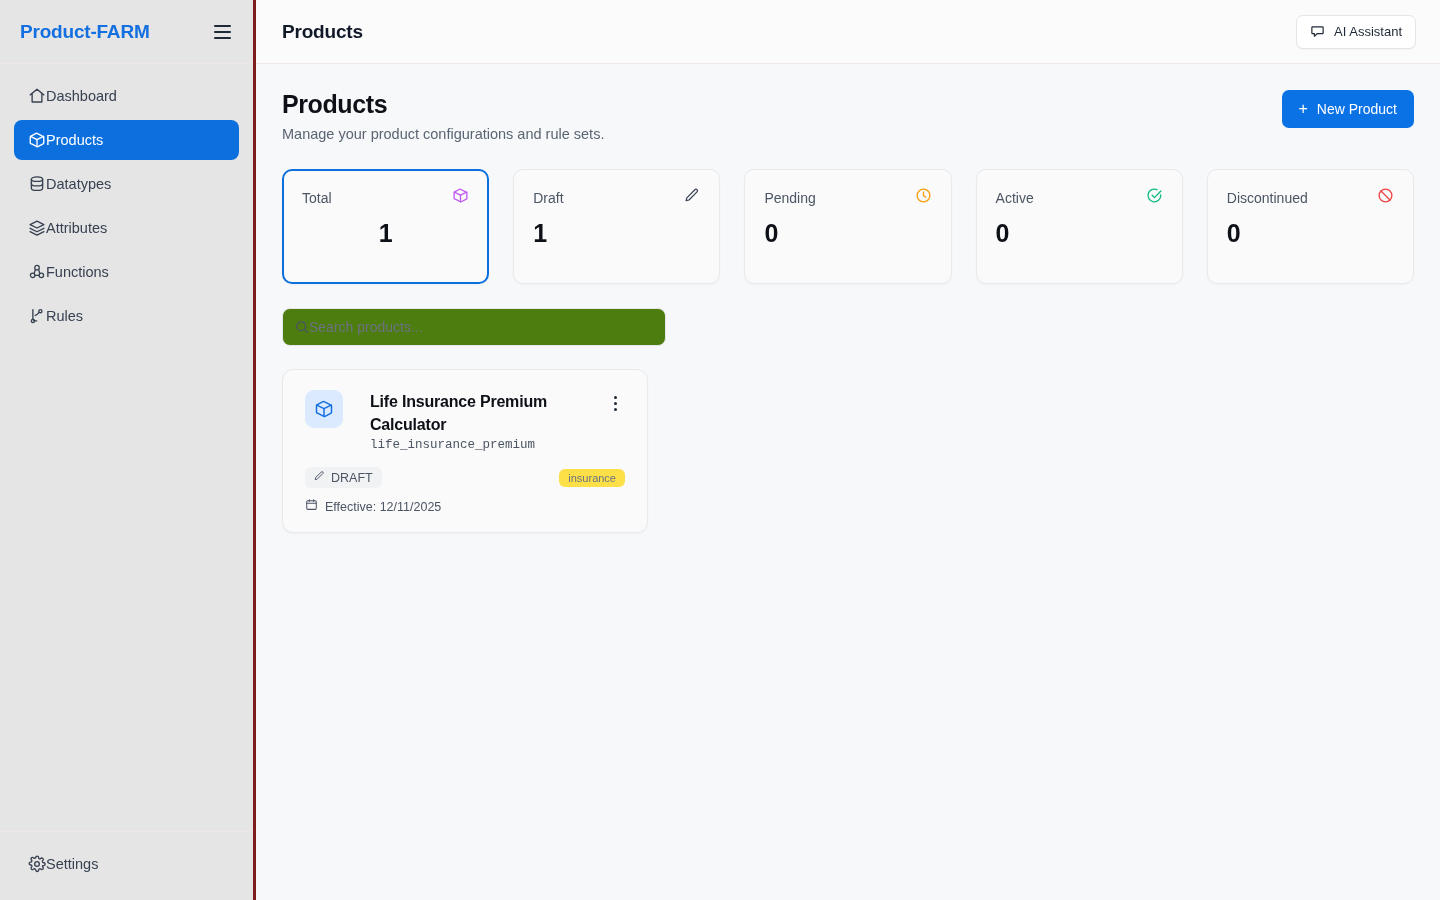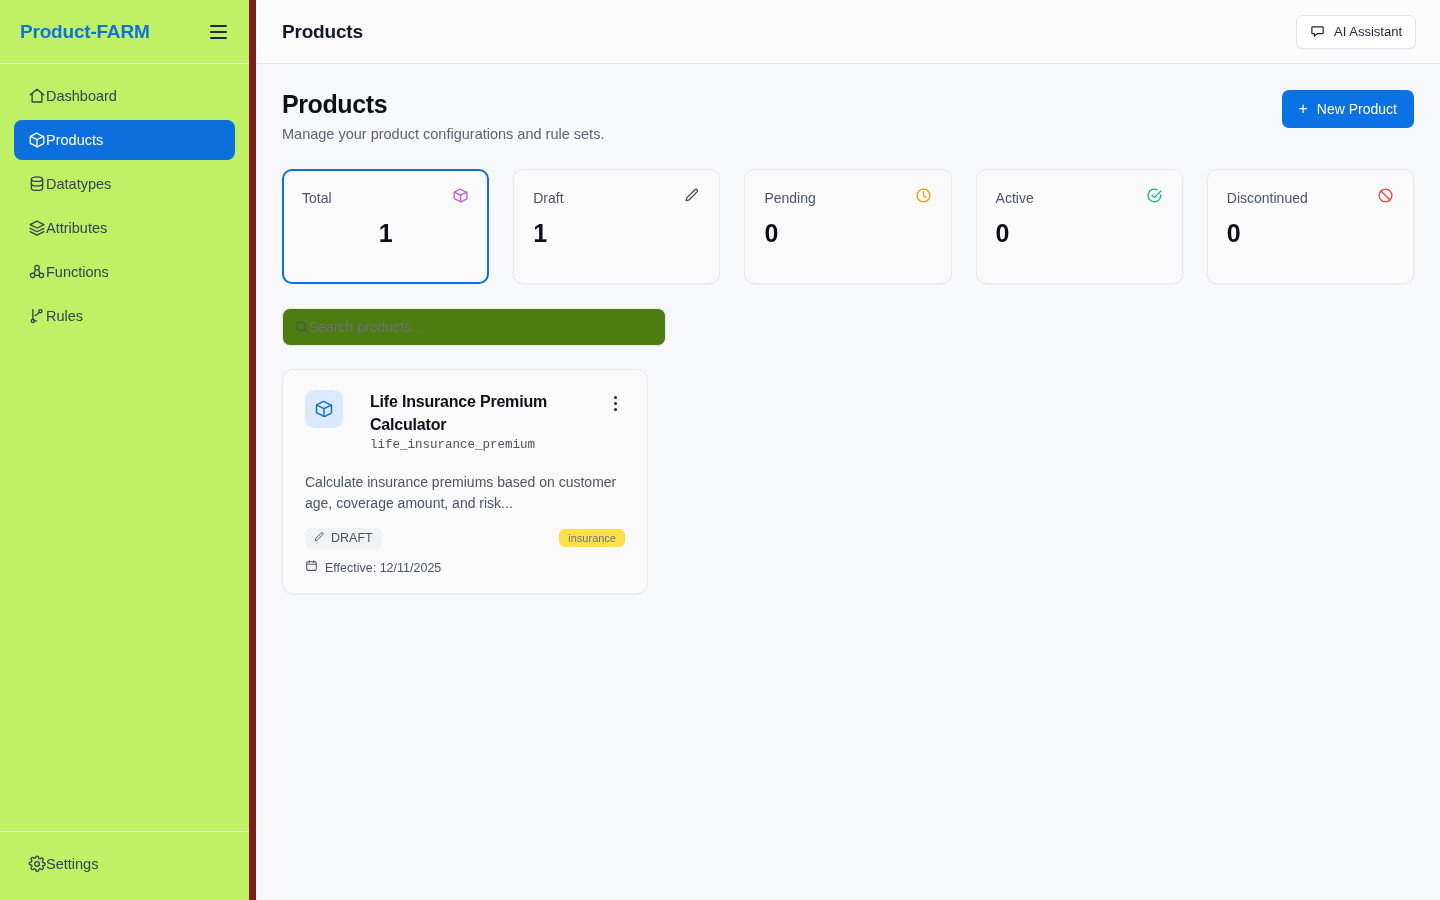--- a/index.html
+++ b/index.html
@@ -17,8 +17,8 @@
   
   .sidebar {
     width: 256px; height: 900px;
-    background: #bef264;
-    border-right: 7px solid #7f1d1d;
+    background: #e5e5e5;
+    border-right: 3px solid #7f1d1d;
     display: flex; flex-direction: column;
     flex: 0 0 256px;
   }

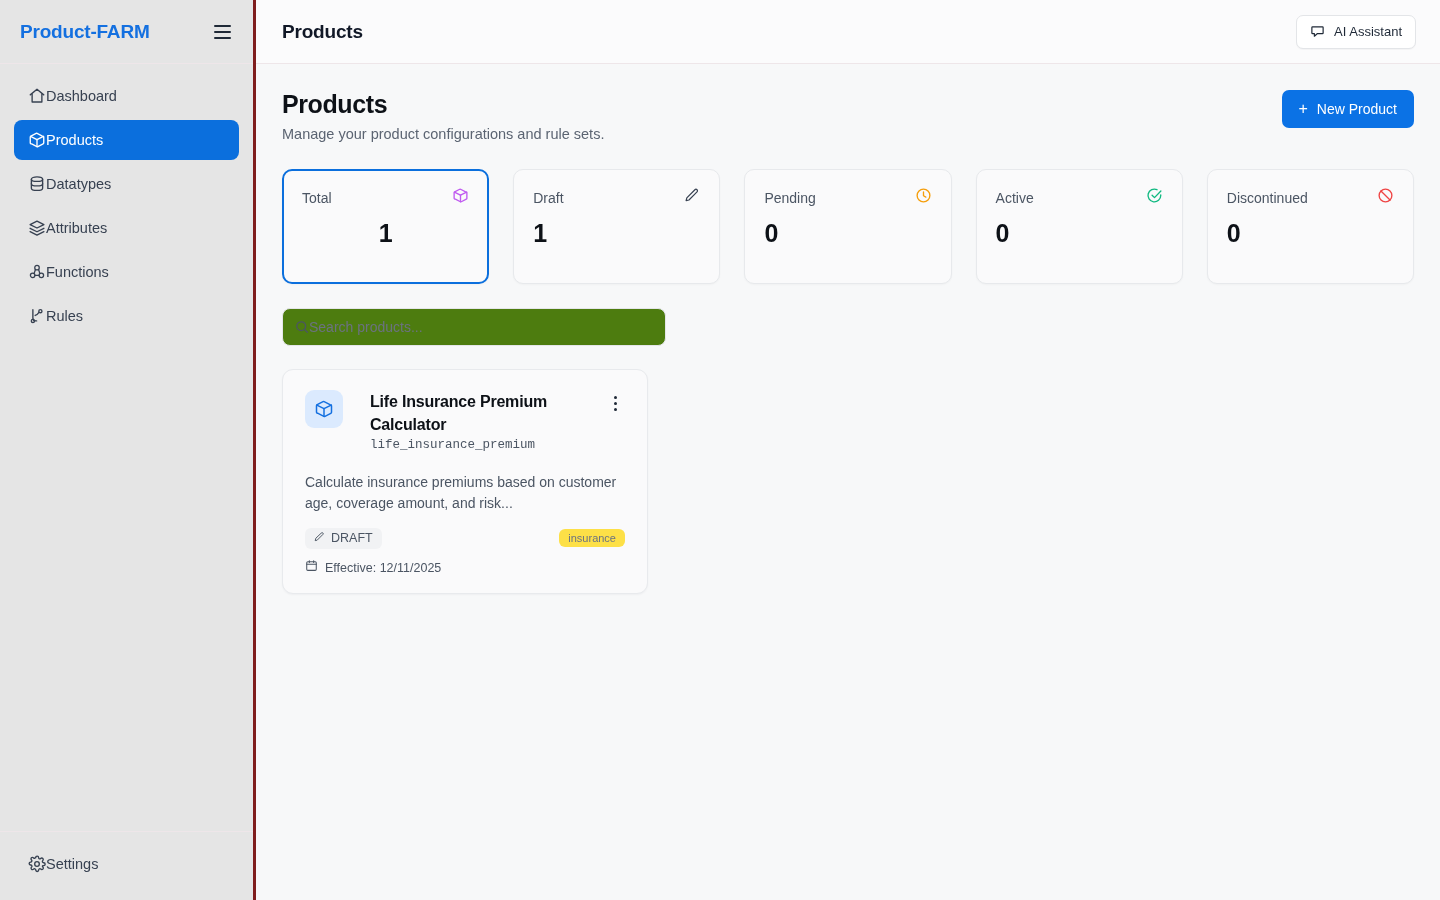--- a/index.html
+++ b/index.html
@@ -387,7 +387,6 @@
             </div>
           </div>
 
-          <div class="pc-desc">Calculate insurance premiums based on customer age, coverage amount, and risk...</div>
 
           <div class="pc-meta">
             <span class="badge-draft">

